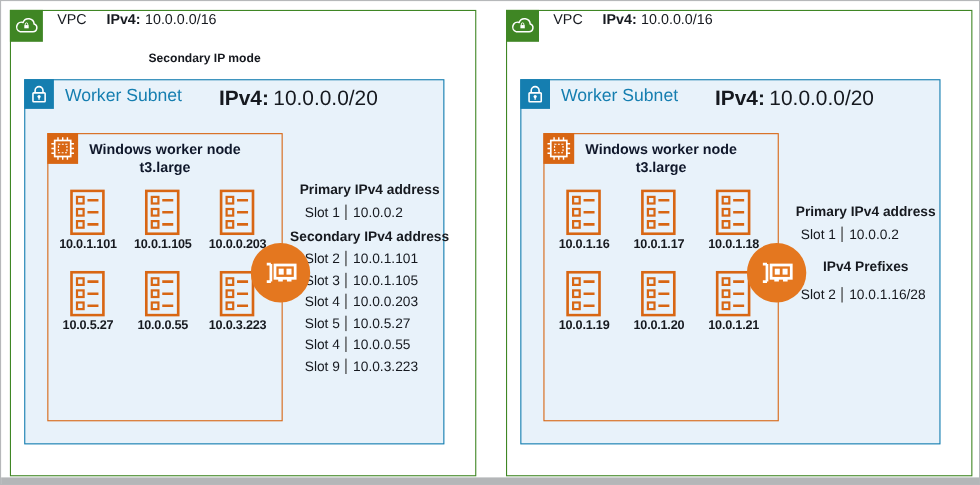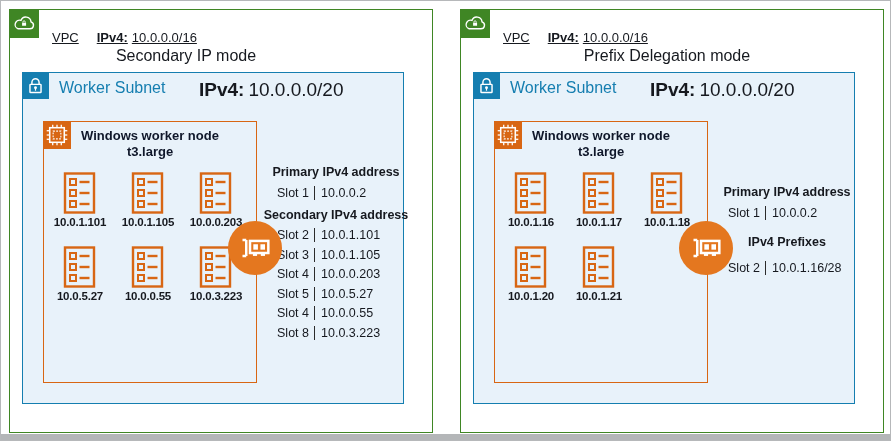--- a/index.html
+++ b/index.html
@@ -11,7 +11,7 @@
   .panel-1{left:459px;}
 
   .vpc-icon{position:absolute;top:-1px;left:-1px;width:30px;height:29px;background:#3F8624;display:flex;align-items:center;justify-content:center;}
-  .vpc-header{position:absolute;left:42px;top:20px;display:flex;align-items:flex-start;font-size:13px;white-space:nowrap;text-decoration:underline;}
+  .vpc-header{position:absolute;left:42px;top:0;display:flex;align-items:flex-start;font-size:13px;white-space:nowrap;}
   .ip-group{margin-left:18px;}
   .bold{font-weight:bold;}
   .ip-val{margin-left:4px;}

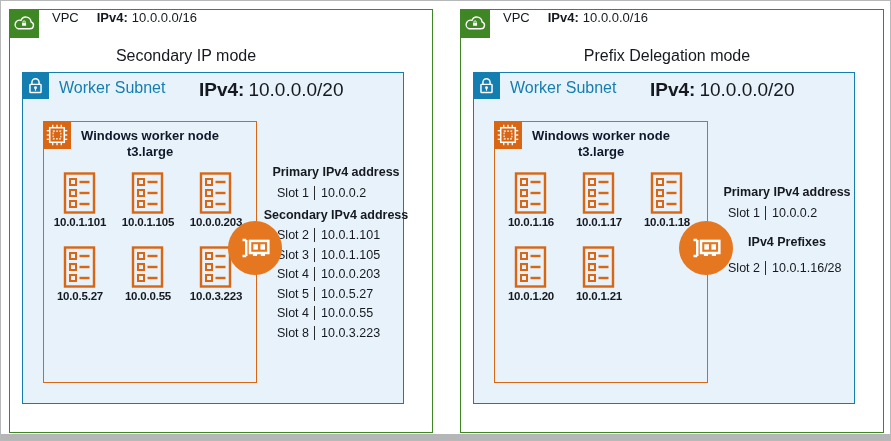--- a/index.html
+++ b/index.html
@@ -16,7 +16,7 @@
   .bold{font-weight:bold;}
   .ip-val{margin-left:4px;}
 
-  .mode-title{position:absolute;top:37px;left:0;width:352px;text-align:center;font-weight:normal;font-size:16px;}
+  .mode-title{position:absolute;top:37px;left:0;width:352px;text-align:center;font-weight:bold;font-size:11px;}
   .panel-1 .mode-title{width:412px;}
 
   .subnet{position:absolute;left:12px;top:62px;width:380px;height:330px;background:#E8F2FA;border:1px solid #157EB0;}

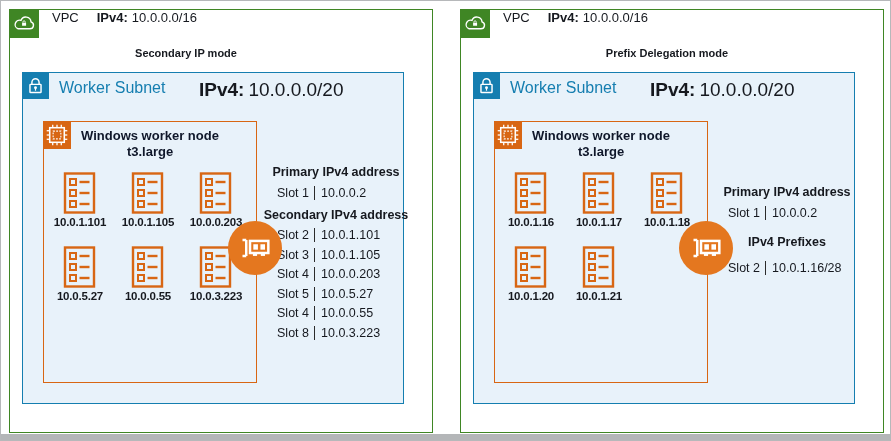--- a/index.html
+++ b/index.html
@@ -246,7 +246,6 @@
       <span>VPC</span>
       <span class="ip-group"><span class="bold">IPv4:</span><span class="ip-val">10.0.0.0/16</span></span>
     </div>
-    <div class="mode-title">Prefix Delegation mode</div>
 
     <div class="subnet">
       <div class="subnet-icon">

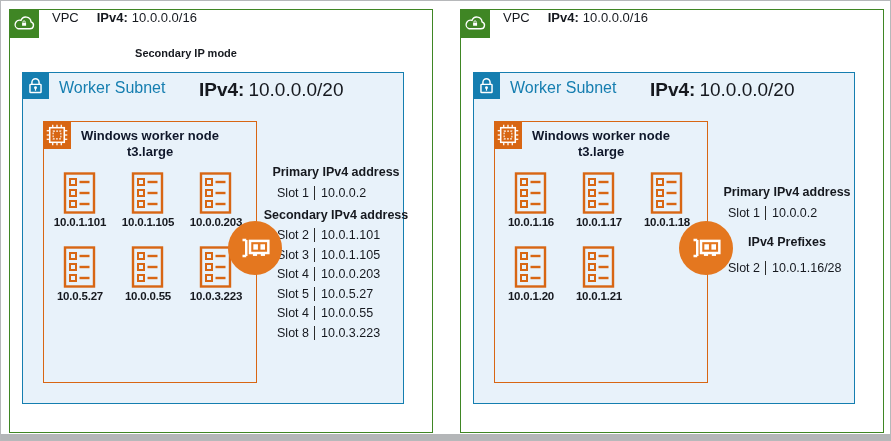--- a/index.html
+++ b/index.html
@@ -331,6 +331,18 @@
                 <rect x="6.5" y="29" width="6" height="6" fill="none" stroke="#D86613" stroke-width="2"></rect>
                 <line x1="16" y1="32" x2="26" y2="32" stroke="#D86613" stroke-width="2.4"></line>
               </svg>
+            <div class="pod-ip">10.0.1.19</div>
+          </div>
+          <div class="pod">
+            <svg width="33" height="42" viewBox="0 0 32 42">
+                <rect x="1.5" y="1.5" width="29" height="39" fill="none" stroke="#D86613" stroke-width="2.4"></rect>
+                <rect x="6.5" y="7" width="6" height="6" fill="none" stroke="#D86613" stroke-width="2"></rect>
+                <line x1="16" y1="10" x2="26" y2="10" stroke="#D86613" stroke-width="2.4"></line>
+                <rect x="6.5" y="18" width="6" height="6" fill="none" stroke="#D86613" stroke-width="2"></rect>
+                <line x1="16" y1="21" x2="26" y2="21" stroke="#D86613" stroke-width="2.4"></line>
+                <rect x="6.5" y="29" width="6" height="6" fill="none" stroke="#D86613" stroke-width="2"></rect>
+                <line x1="16" y1="32" x2="26" y2="32" stroke="#D86613" stroke-width="2.4"></line>
+              </svg>
             <div class="pod-ip">10.0.1.20</div>
           </div>
           <div class="pod">

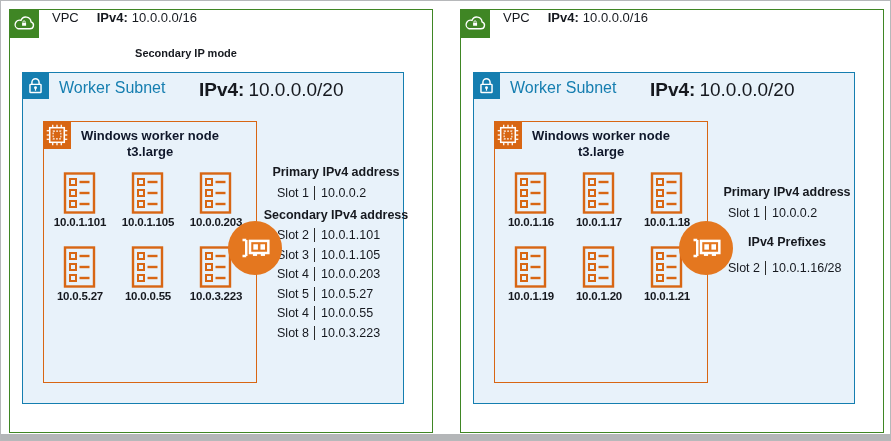--- a/index.html
+++ b/index.html
@@ -225,7 +225,7 @@
             <span class="slot-value">10.0.0.55</span>
           </div>
           <div class="slot-row">
-            <span class="slot-label">Slot 8</span>
+            <span class="slot-label">Slot 9</span>
             <span class="slot-bar"></span>
             <span class="slot-value">10.0.3.223</span>
           </div>

